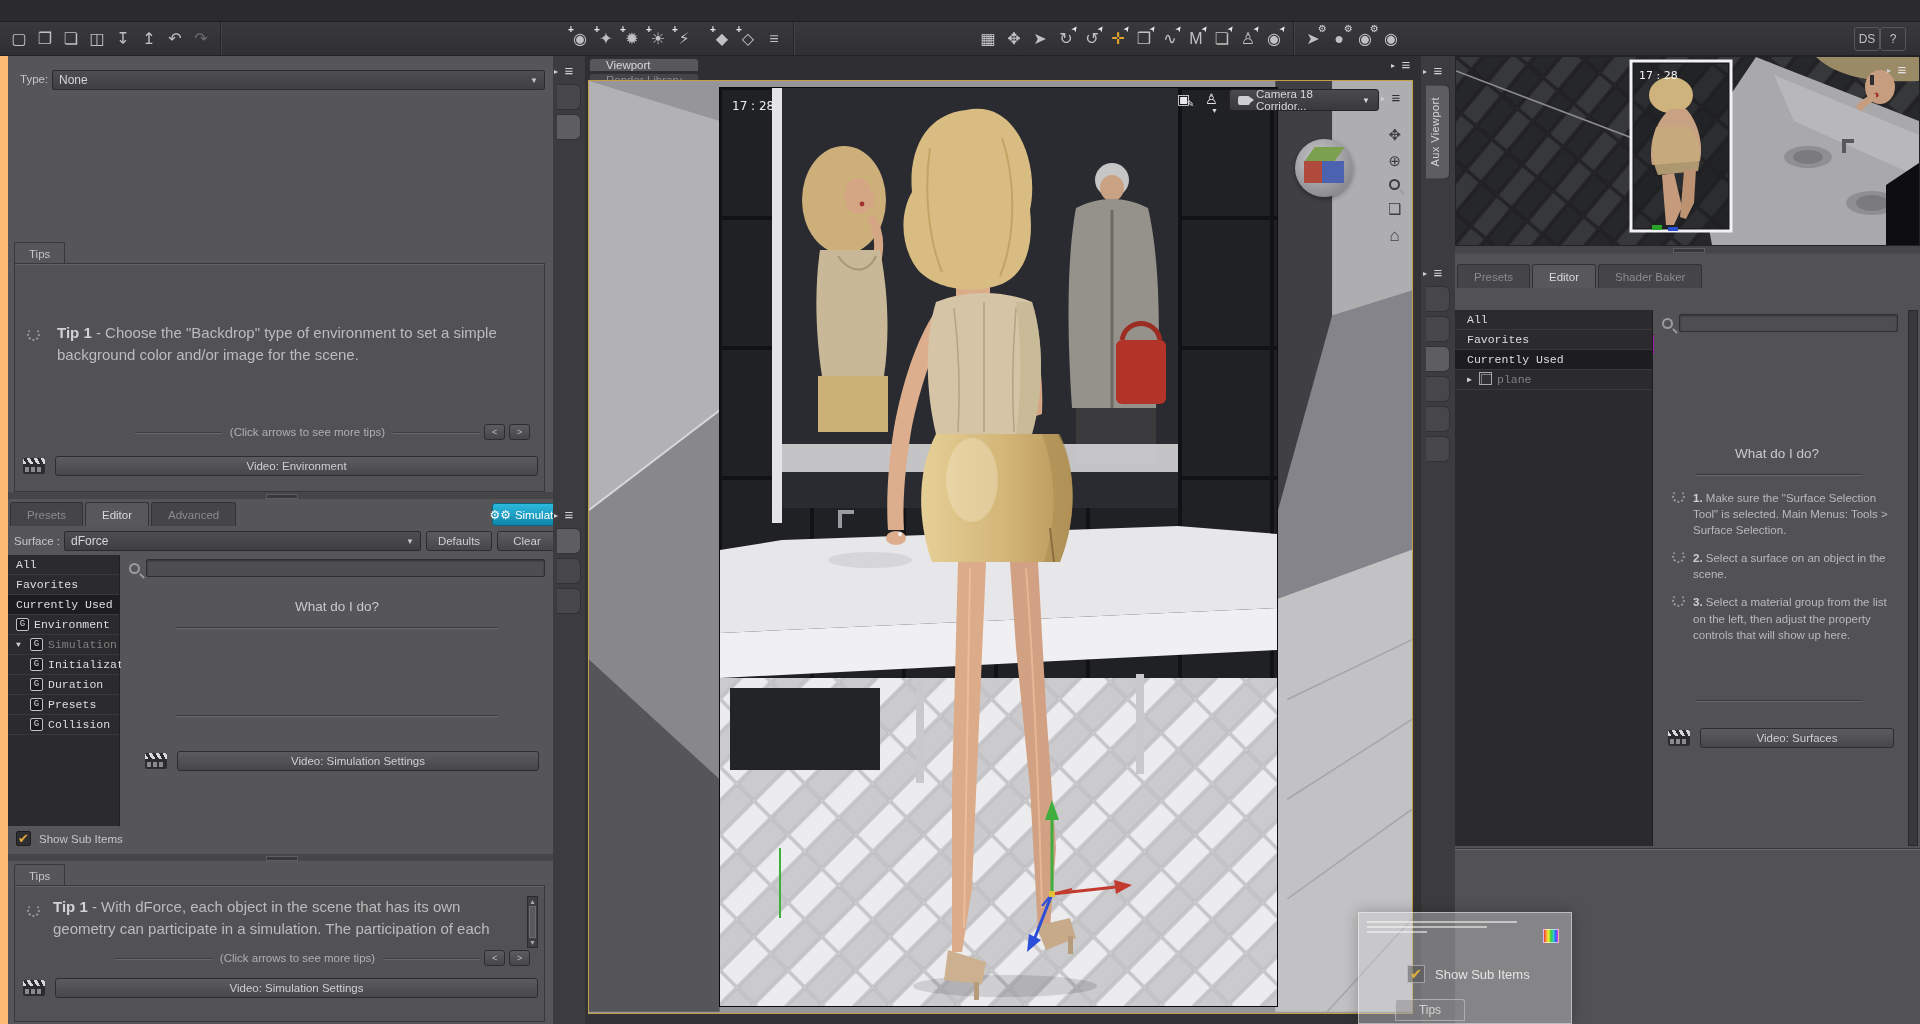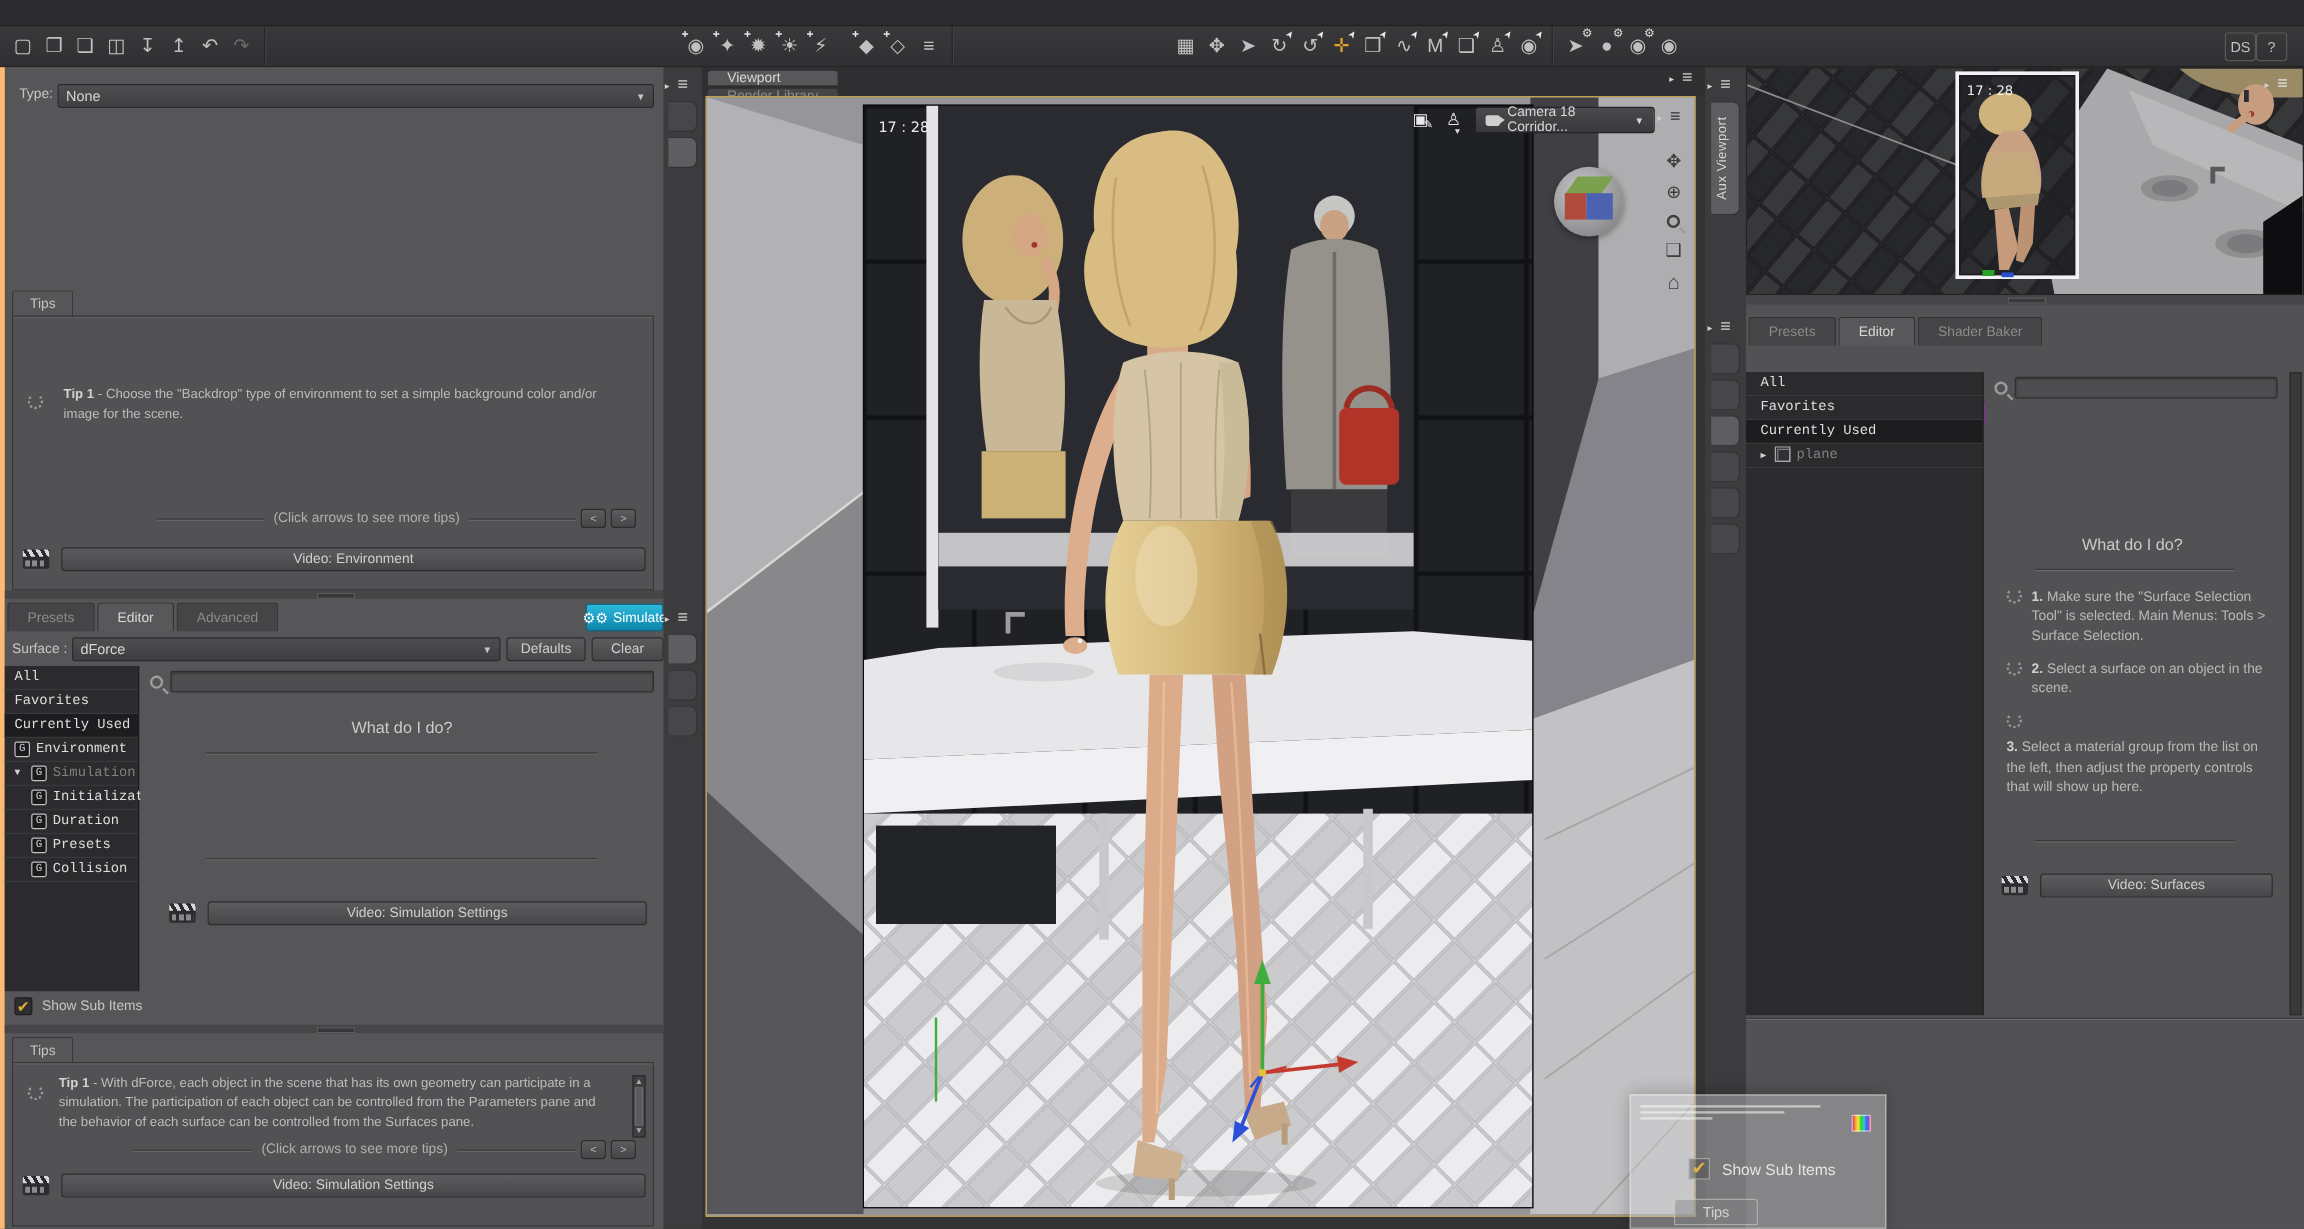--- a/index.html
+++ b/index.html
@@ -27,7 +27,7 @@
 
   
   .panel{position:absolute;top:56px;bottom:0;background:#565658;}
-  #left-panel{left:0;width:553px;border-left:4px solid #fdba74;}
+  #left-panel{left:0;width:553px;border-left:8px solid #fdba74;}
   #left-strip{left:553px;width:32px;top:56px;bottom:0;position:absolute;background:#3c3c3e;}
   #viewport-area{left:585px;width:836px;}
   #right-strip{left:1421px;width:34px;top:56px;bottom:0;position:absolute;background:#3c3c3e;}

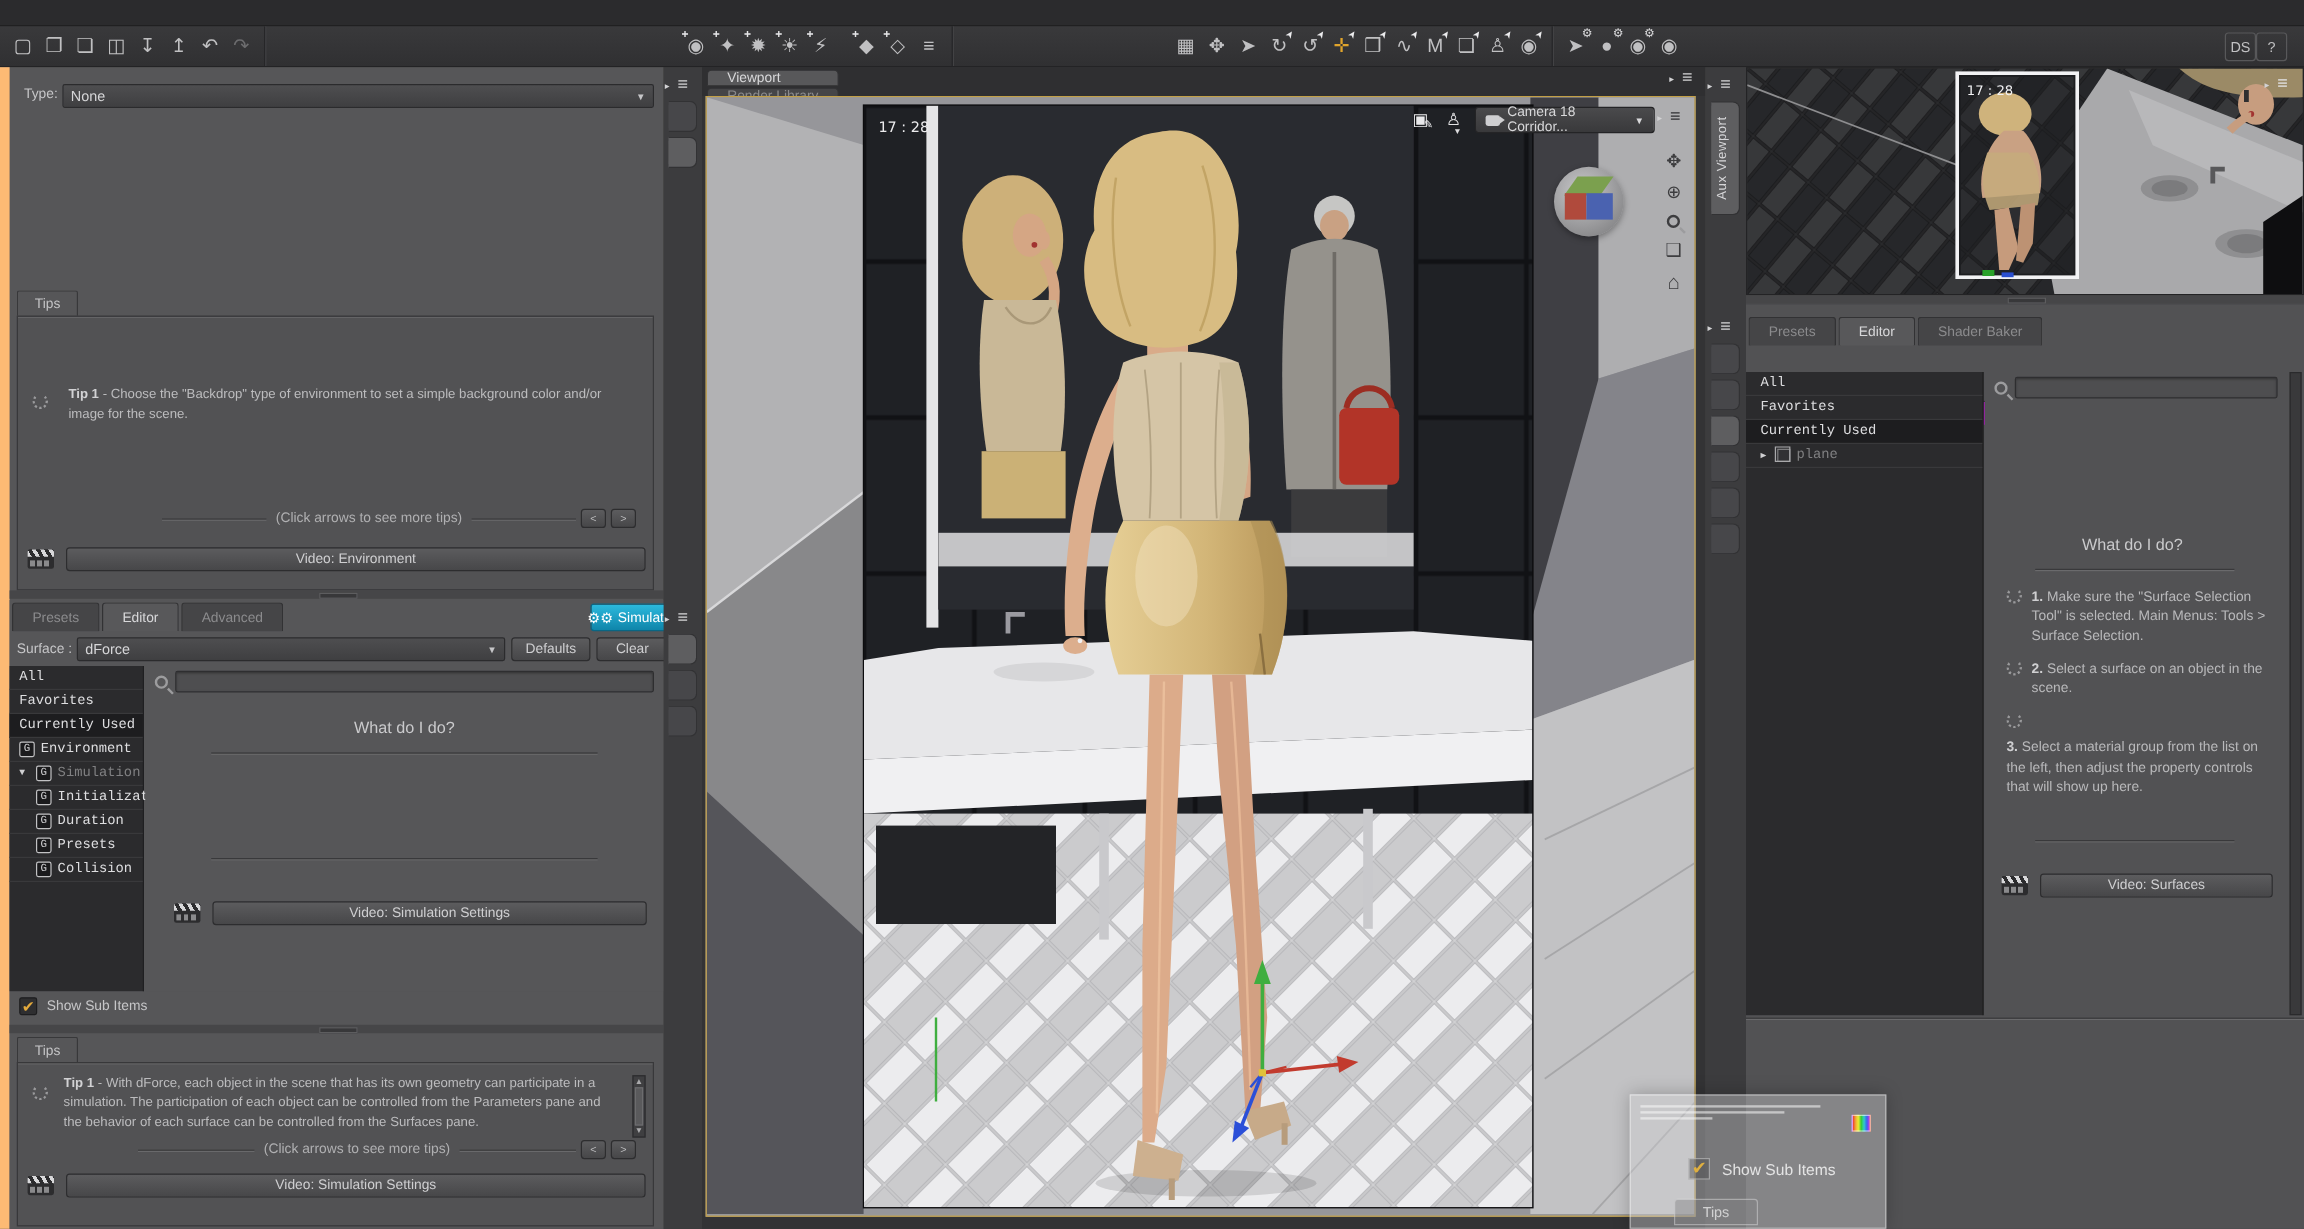--- a/index.html
+++ b/index.html
@@ -48,7 +48,7 @@
   .groupbox{position:absolute;background:#525254;border:1px solid #38383a;box-shadow:inset 0 1px 0 #646466;}
   .grouptab{position:absolute;height:22px;padding:0 14px;background:#565658;border:1px solid #38383a;border-bottom:none;display:flex;align-items:center;color:#c4c4c6;font-size:11.5px;border-radius:2px 2px 0 0;}
   .spin{display:inline-block;width:13px;height:13px;border:2px dotted #9a9a9c;border-radius:50%;border-top-color:transparent;flex:none;}
-  .tiptext{font-size:11px;color:#bcbcbe;line-height:1.45;}
+  .tiptext{font-size:15px;color:#bcbcbe;line-height:1.45;}
   .tiptext b{color:#d2d2d4;}
   .morerow{position:absolute;display:flex;align-items:center;color:#b0b0b2;font-size:11.5px;}
   .morerow .ln{flex:1;height:1px;background:#3c3c3e;box-shadow:0 1px 0 #69696b;}

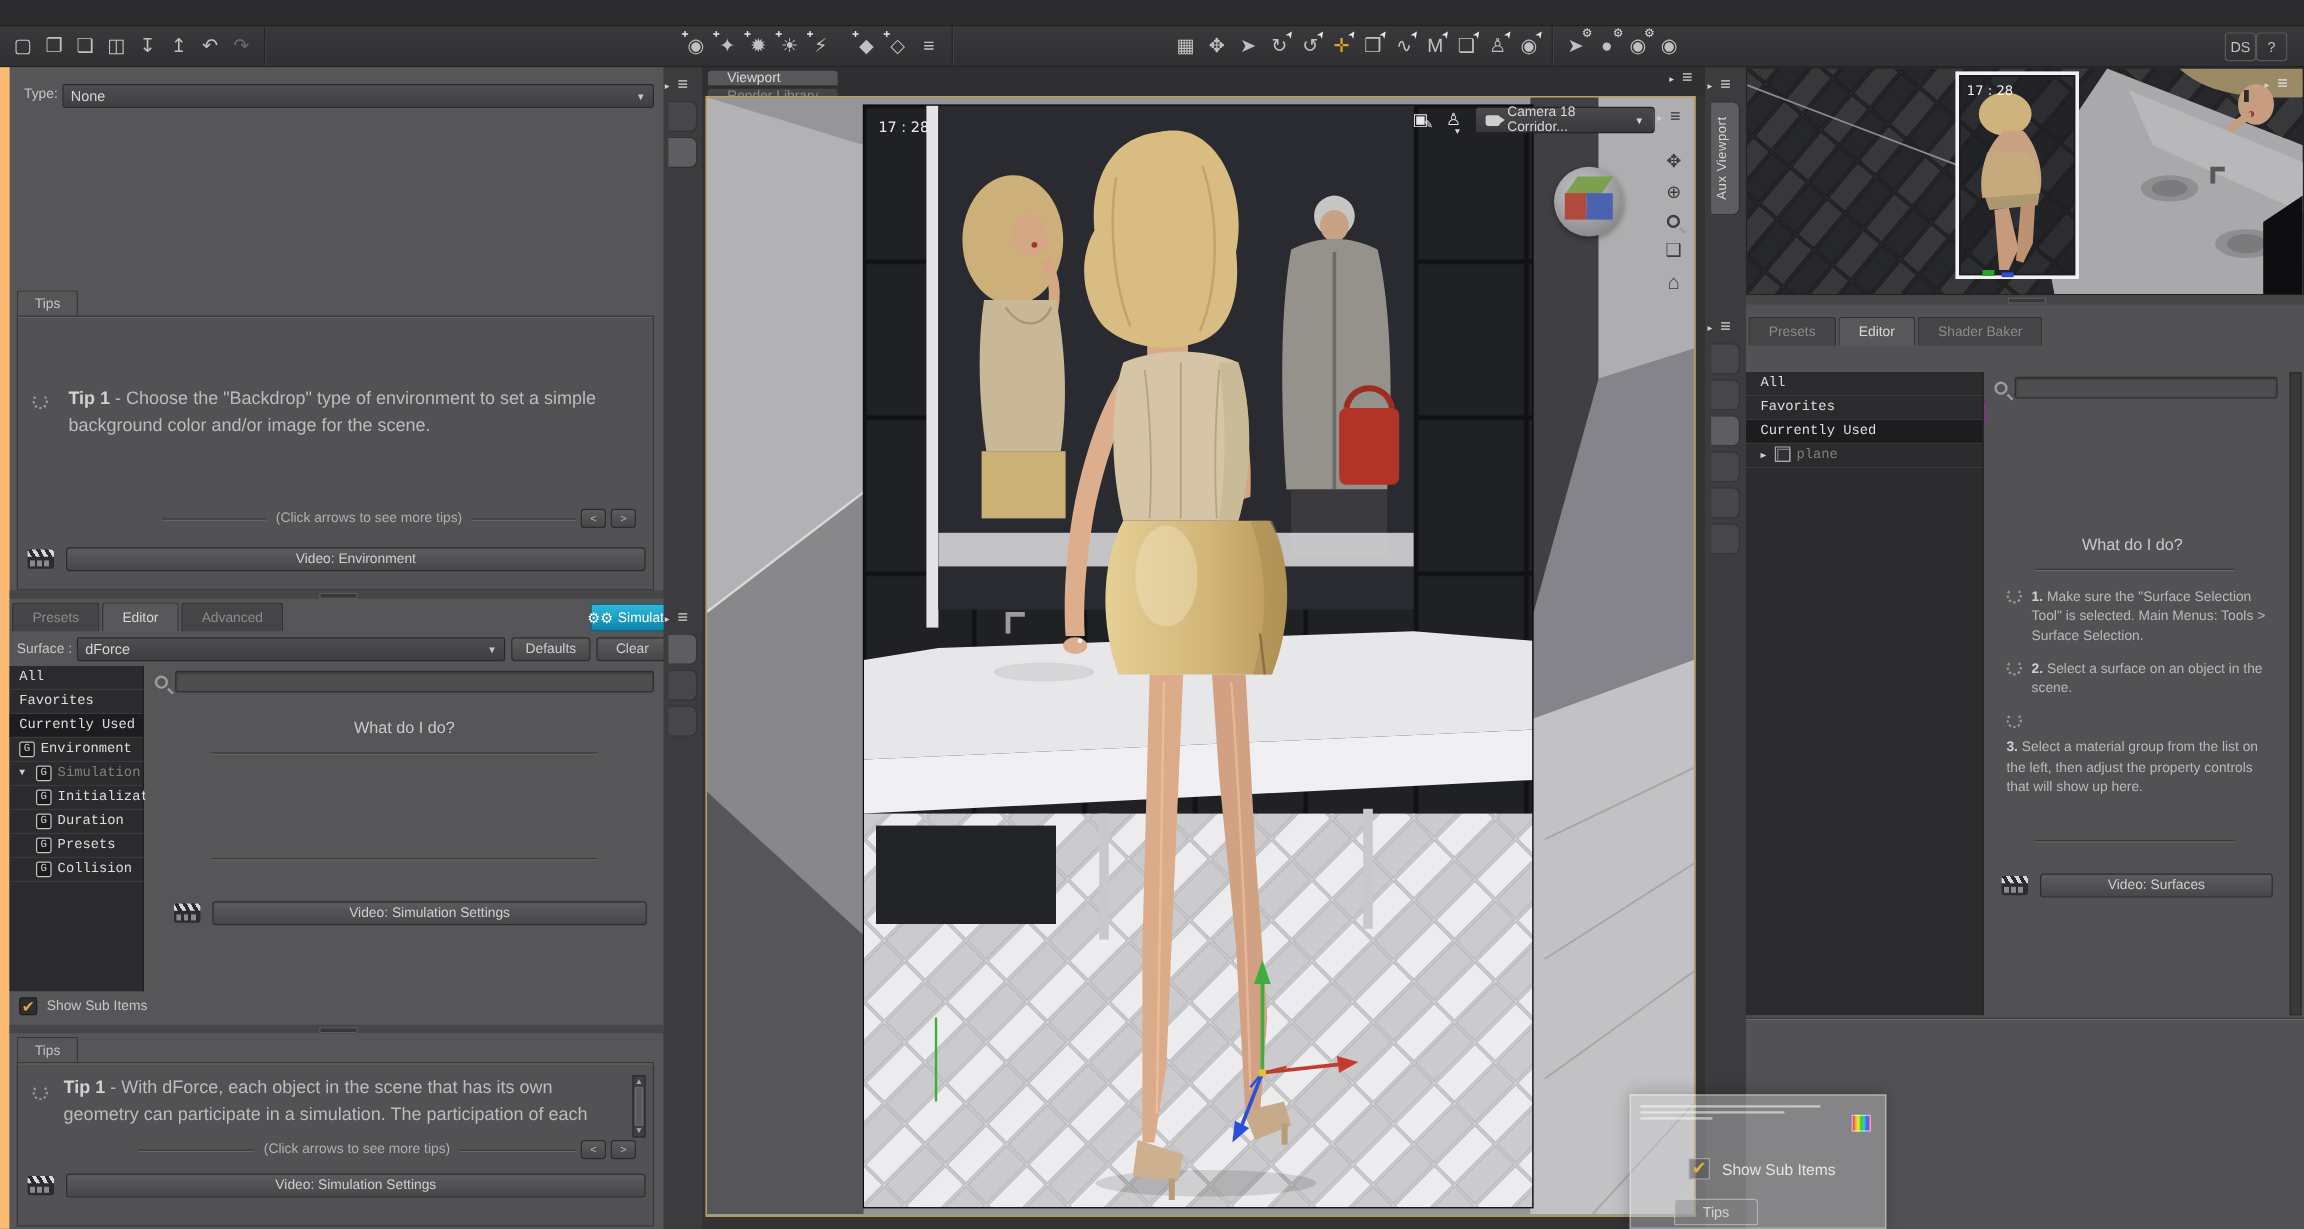--- a/index.html
+++ b/index.html
@@ -709,7 +709,7 @@
             <span class="spin"></span>
             <p><b>2.</b> <span>Select a surface on an object in the scene.</span></p>
           </div>
-          <div class="step" style="position:static;flex-direction:column;">
+          <div class="step" style="position:static;">
             <span class="spin"></span>
             <p><b>3.</b> <span>Select a material group from the list on the left, then adjust the property controls that will show up here.</span></p>
           </div>

